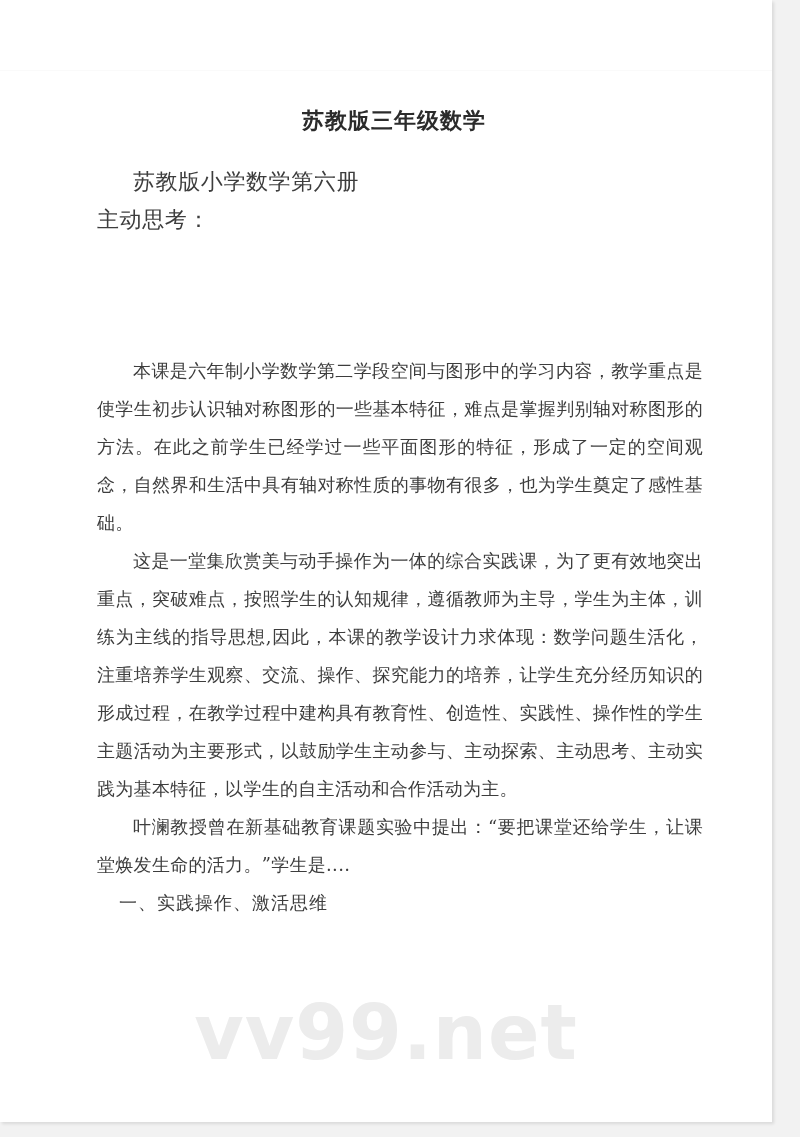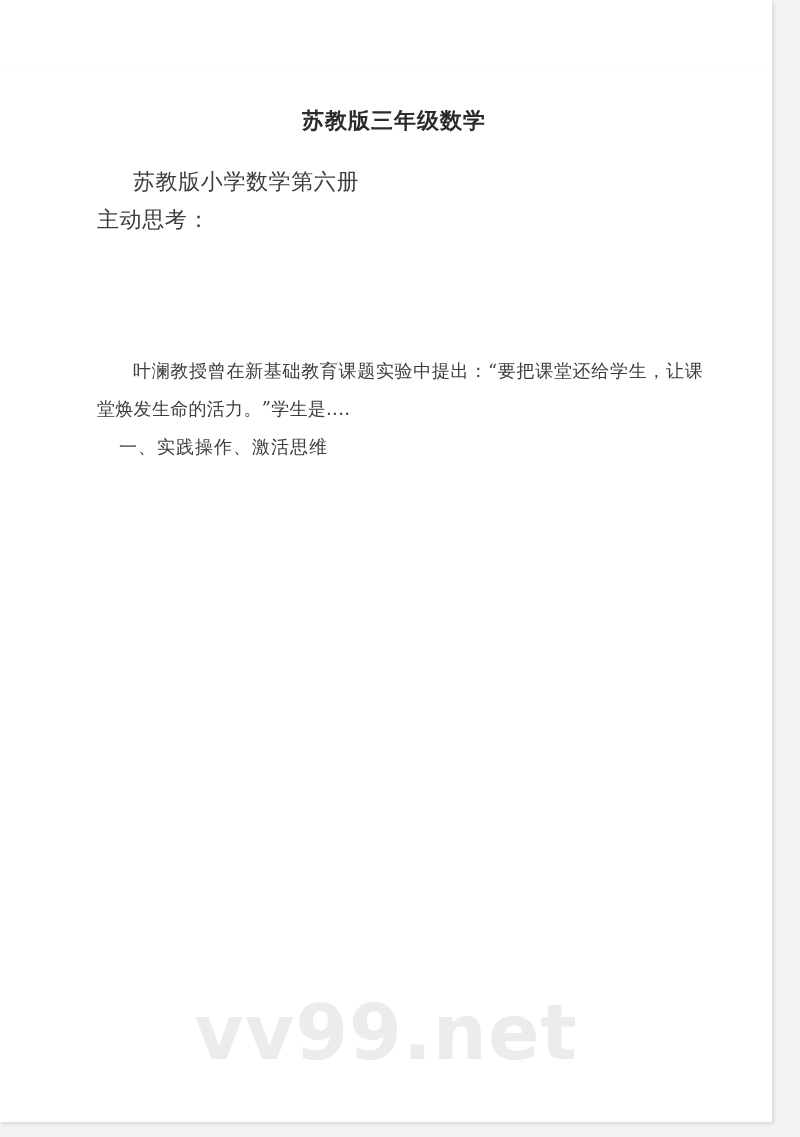--- a/index.html
+++ b/index.html
@@ -133,6 +133,7 @@
     </div>
 
     <div id="body-block">
+      <p class="para">本课是六年制小学数学第二学段空间与图形中的学习内容，教学重点是使学生初步认识轴对称图形的一些基本特征，难点是掌握判别轴对称图形的方法。在此之前学生已经学过一些平面图形的特征，形成了一定的空间观念，自然界和生活中具有轴对称性质的事物有很多，也为学生奠定了感性基础。</p>
       <p class="para">叶澜教授曾在新基础教育课题实验中提出：“要把课堂还给学生，让课堂焕发生命的活力。”学生是....</p>
       <p class="para section-head">一、实践操作、激活思维</p>
     </div>

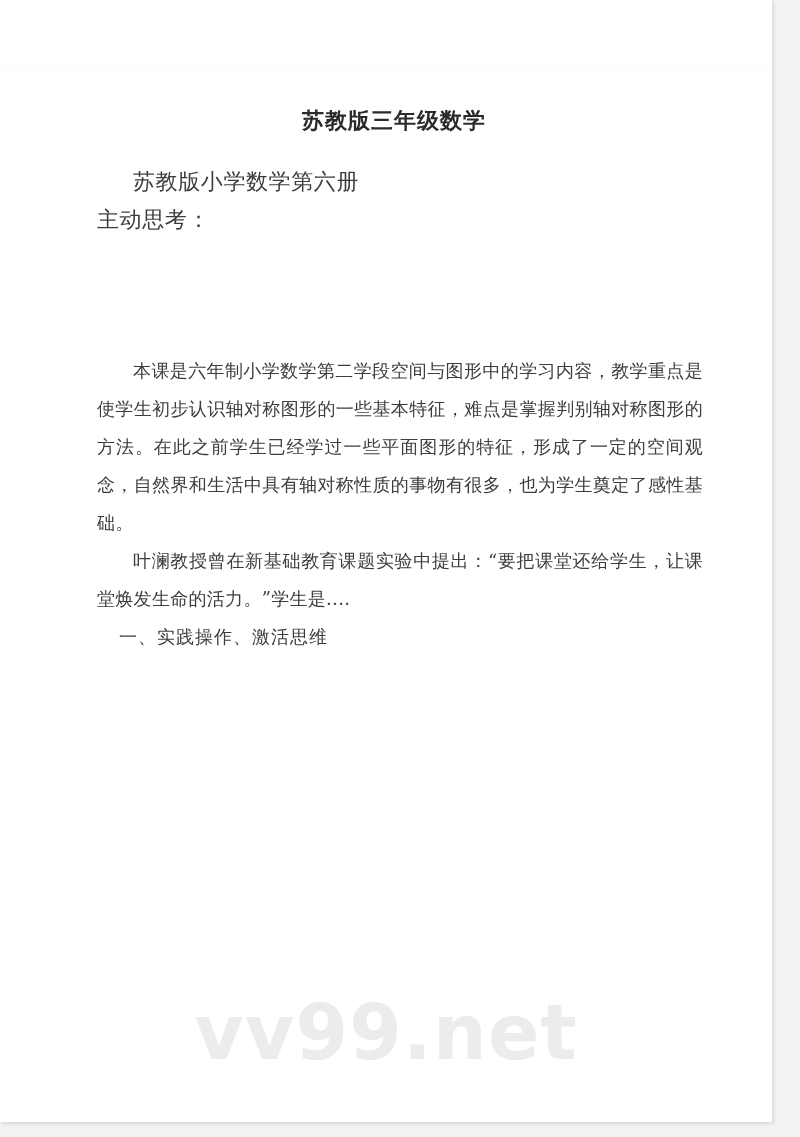--- a/index.html
+++ b/index.html
@@ -134,6 +134,7 @@
 
     <div id="body-block">
       <p class="para">本课是六年制小学数学第二学段空间与图形中的学习内容，教学重点是使学生初步认识轴对称图形的一些基本特征，难点是掌握判别轴对称图形的方法。在此之前学生已经学过一些平面图形的特征，形成了一定的空间观念，自然界和生活中具有轴对称性质的事物有很多，也为学生奠定了感性基础。</p>
+      <p class="para">这是一堂集欣赏美与动手操作为一体的综合实践课，为了更有效地突出重点，突破难点，按照学生的认知规律，遵循教师为主导，学生为主体，训练为主线的指导思想,因此，本课的教学设计力求体现：数学问题生活化，注重培养学生观察、交流、操作、探究能力的培养，让学生充分经历知识的形成过程，在教学过程中建构具有教育性、创造性、实践性、操作性的学生主题活动为主要形式，以鼓励学生主动参与、主动探索、主动思考、主动实践为基本特征，以学生的自主活动和合作活动为主。</p>
       <p class="para">叶澜教授曾在新基础教育课题实验中提出：“要把课堂还给学生，让课堂焕发生命的活力。”学生是....</p>
       <p class="para section-head">一、实践操作、激活思维</p>
     </div>

